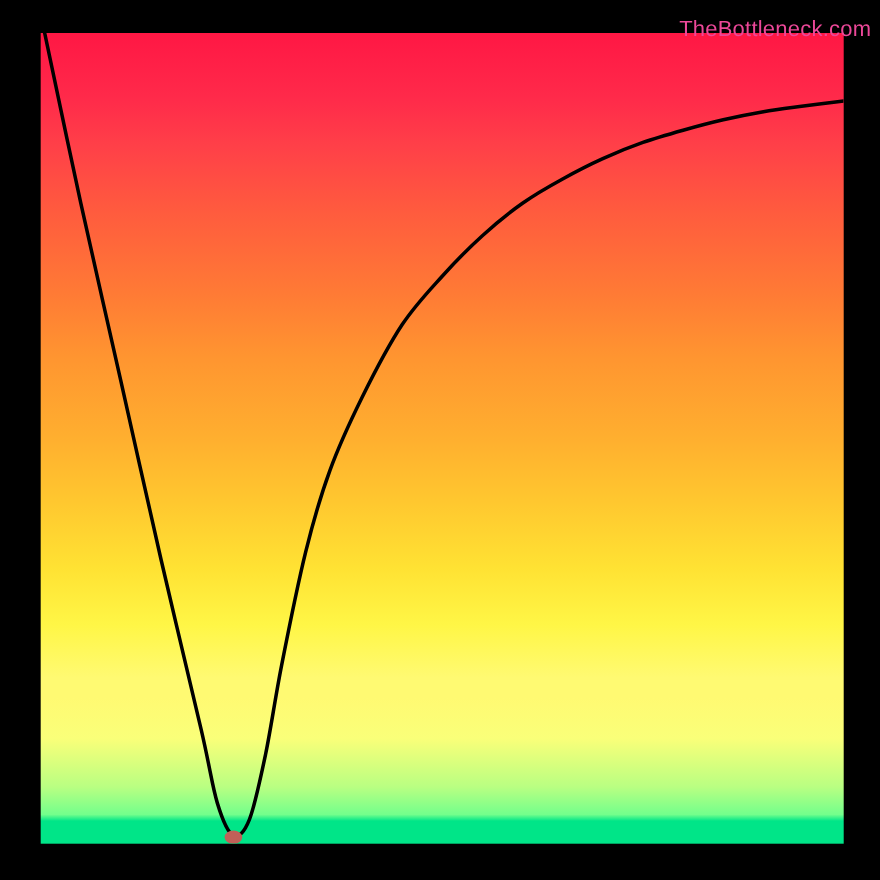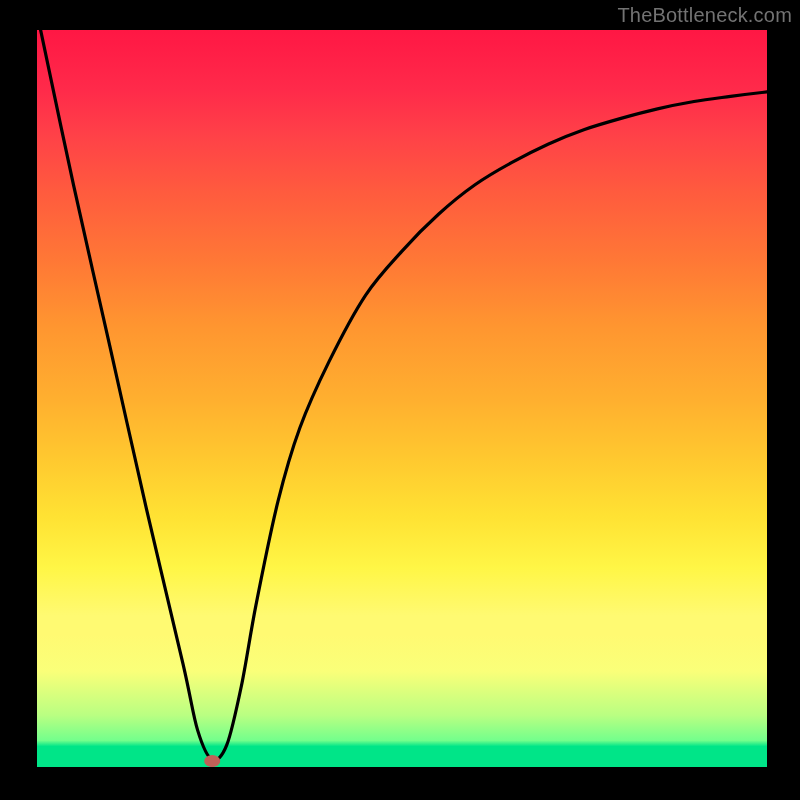--- a/index.html
+++ b/index.html
@@ -50,9 +50,9 @@
   }
   .watermark {
     position: absolute;
-    top: 4px;
+    top: 16px;
     right: 8px;
-    color: #737373;
+    color: #ec4899;
     font-size: 20px;
     font-weight: 500;
     letter-spacing: 0.2px;

